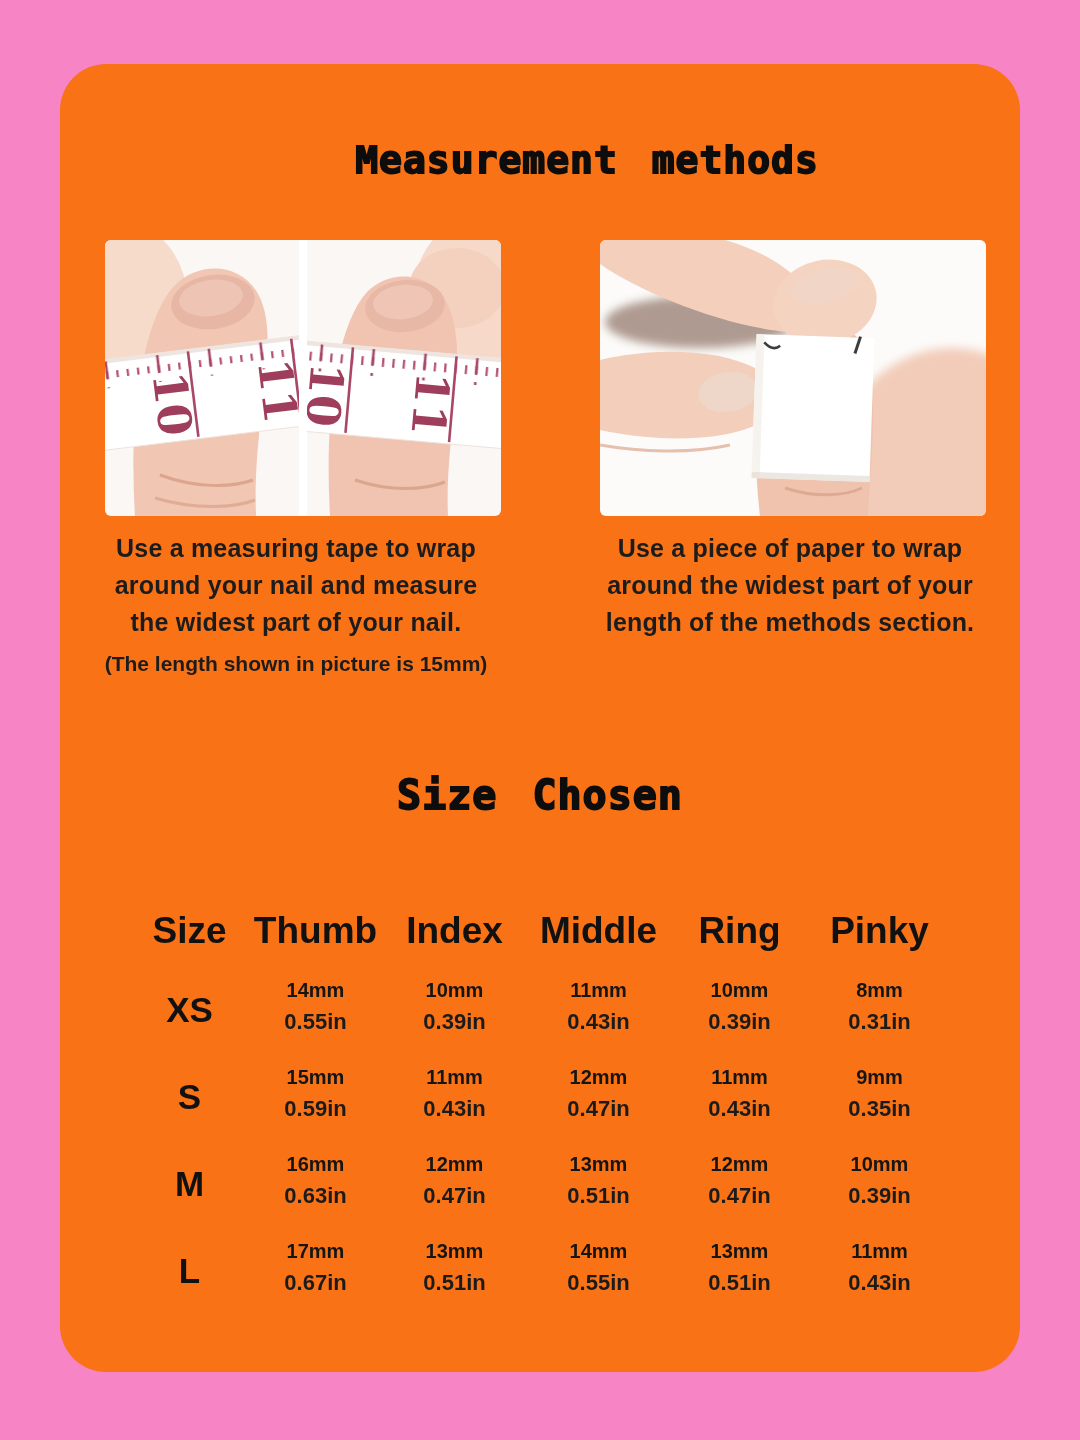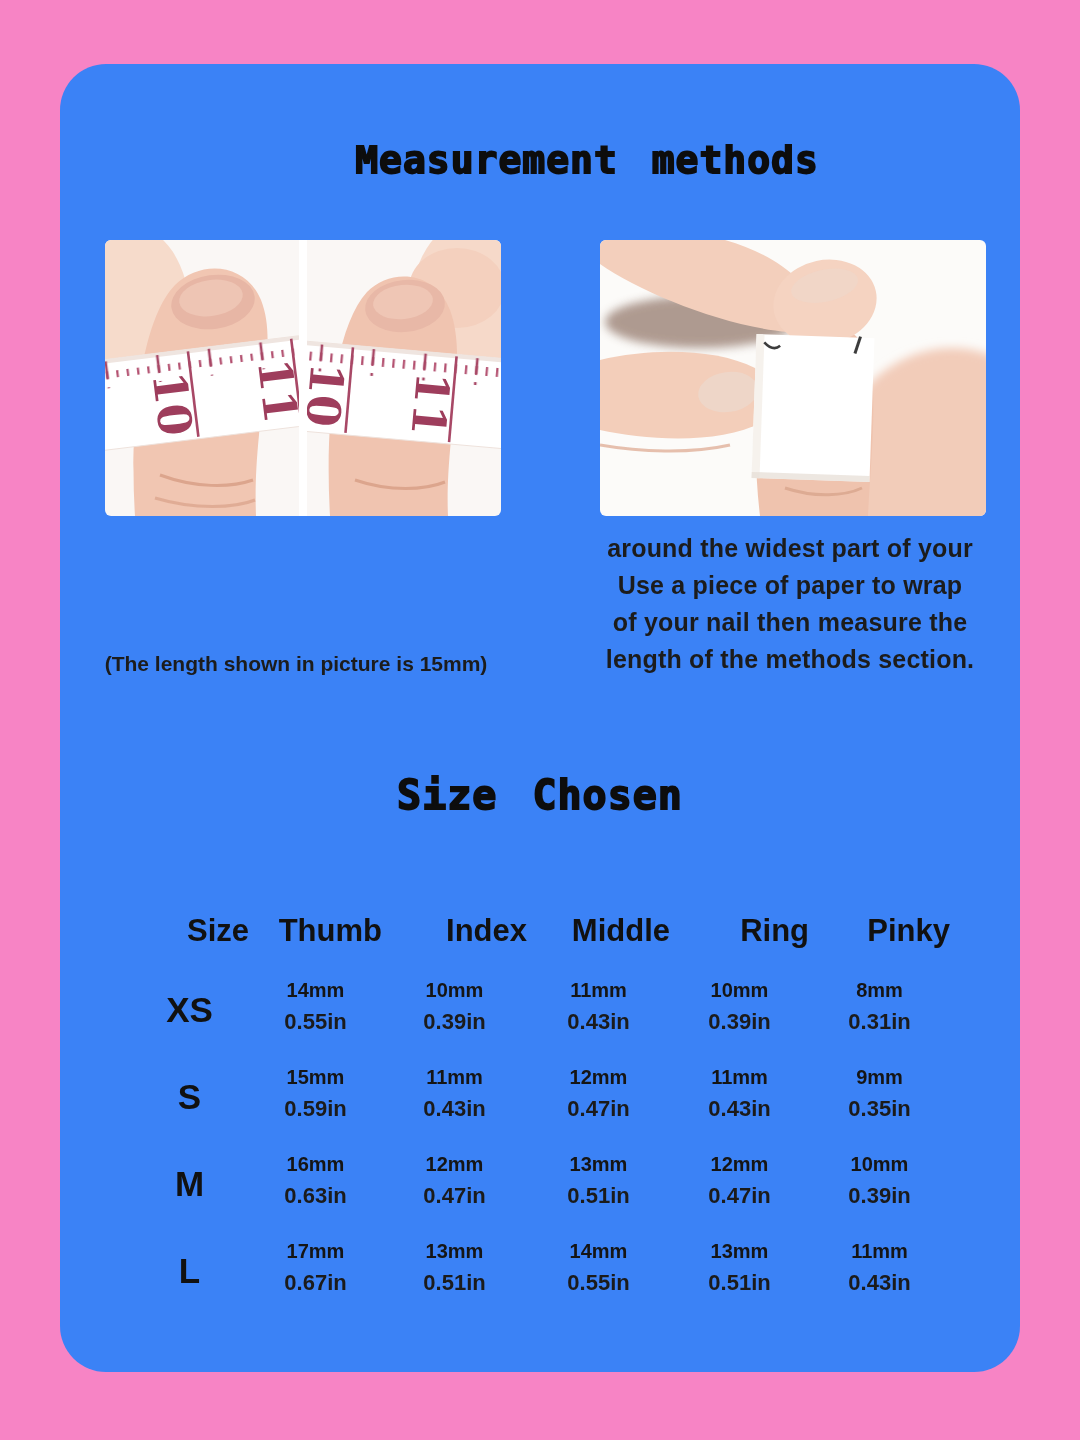--- a/index.html
+++ b/index.html
@@ -14,7 +14,7 @@
   .card {
     position:absolute; left:60px; top:64px;
     width:960px; height:1308px;
-    background:#3b82f6;
+    background:#f97316;
     border-radius:46px;
   }
   .blocky {

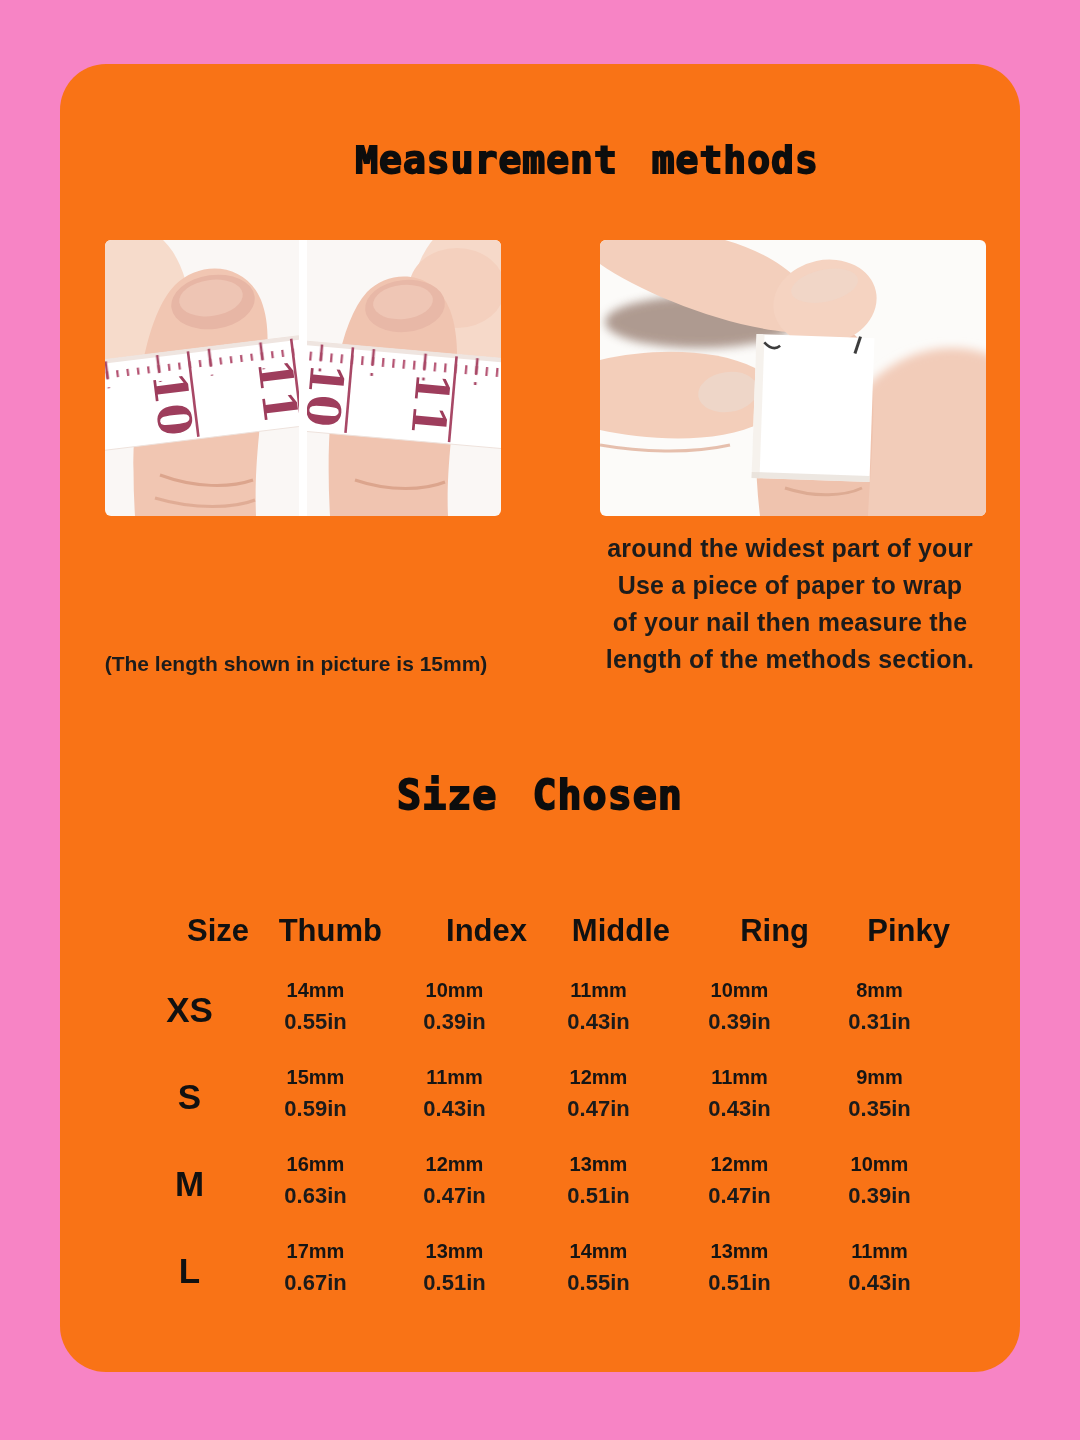--- a/index.html
+++ b/index.html
@@ -177,6 +177,11 @@
     </svg>
   </figure>
 
+  <div class="caption caption-left">
+    <div>Use a measuring tape to wrap</div>
+    <div>around your nail and measure</div>
+    <div>the widest part of your nail.</div>
+  </div>
   <div class="note">(The length shown in picture is 15mm)</div>
 
   <div class="caption caption-right">

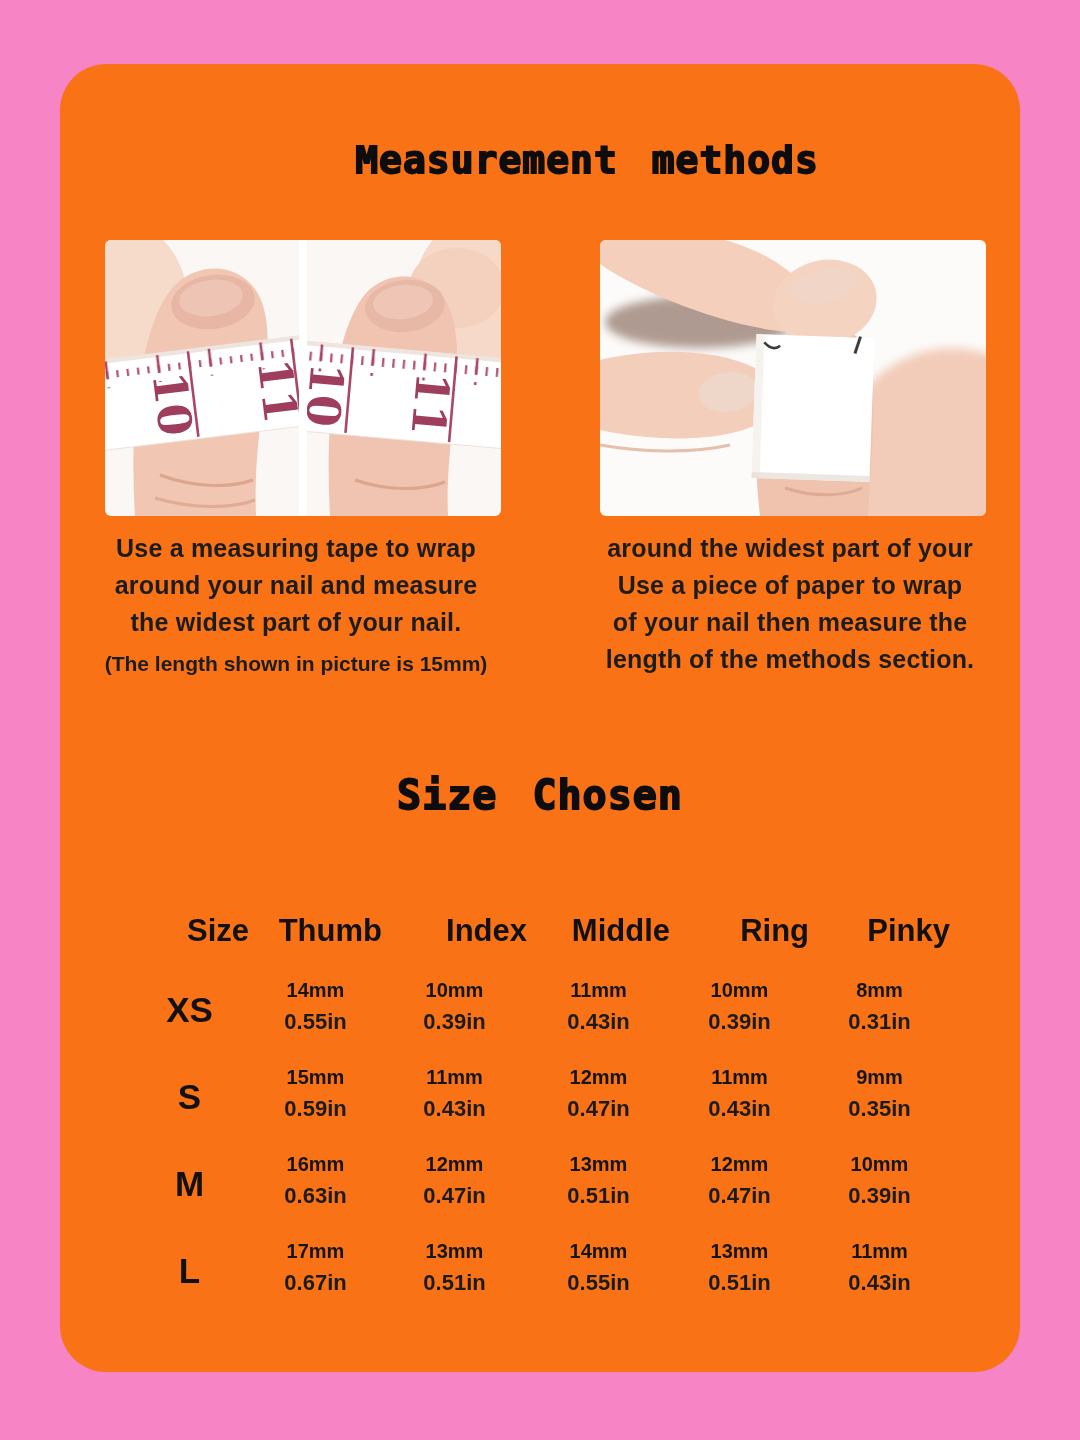--- a/index.html
+++ b/index.html
@@ -185,8 +185,8 @@
   <div class="note">(The length shown in picture is 15mm)</div>
 
   <div class="caption caption-right">
+    <div>Use a piece of paper to wrap</div>
     <div>around the widest part of your</div>
-    <div>Use a piece of paper to wrap</div>
     <div>of your nail then measure the</div>
     <div>length of the methods section.</div>
   </div>

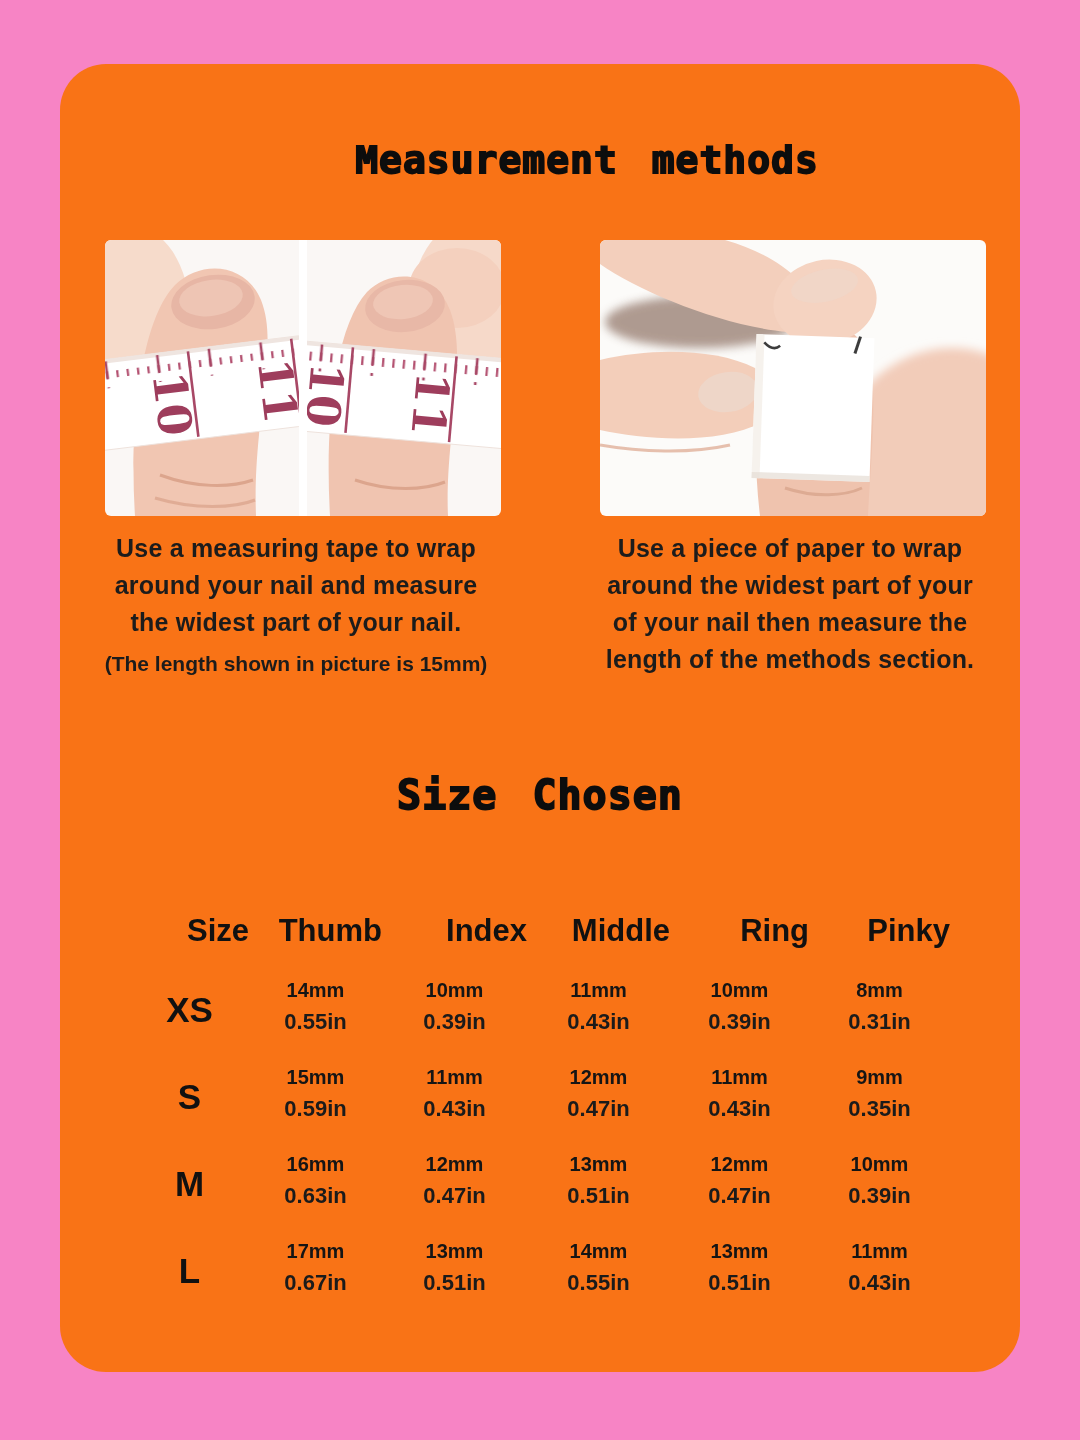--- a/index.html
+++ b/index.html
@@ -187,7 +187,6 @@
   <div class="caption caption-right">
     <div>Use a piece of paper to wrap</div>
     <div>around the widest part of your</div>
-    <div>of your nail then measure the</div>
     <div>length of the methods section.</div>
   </div>
 

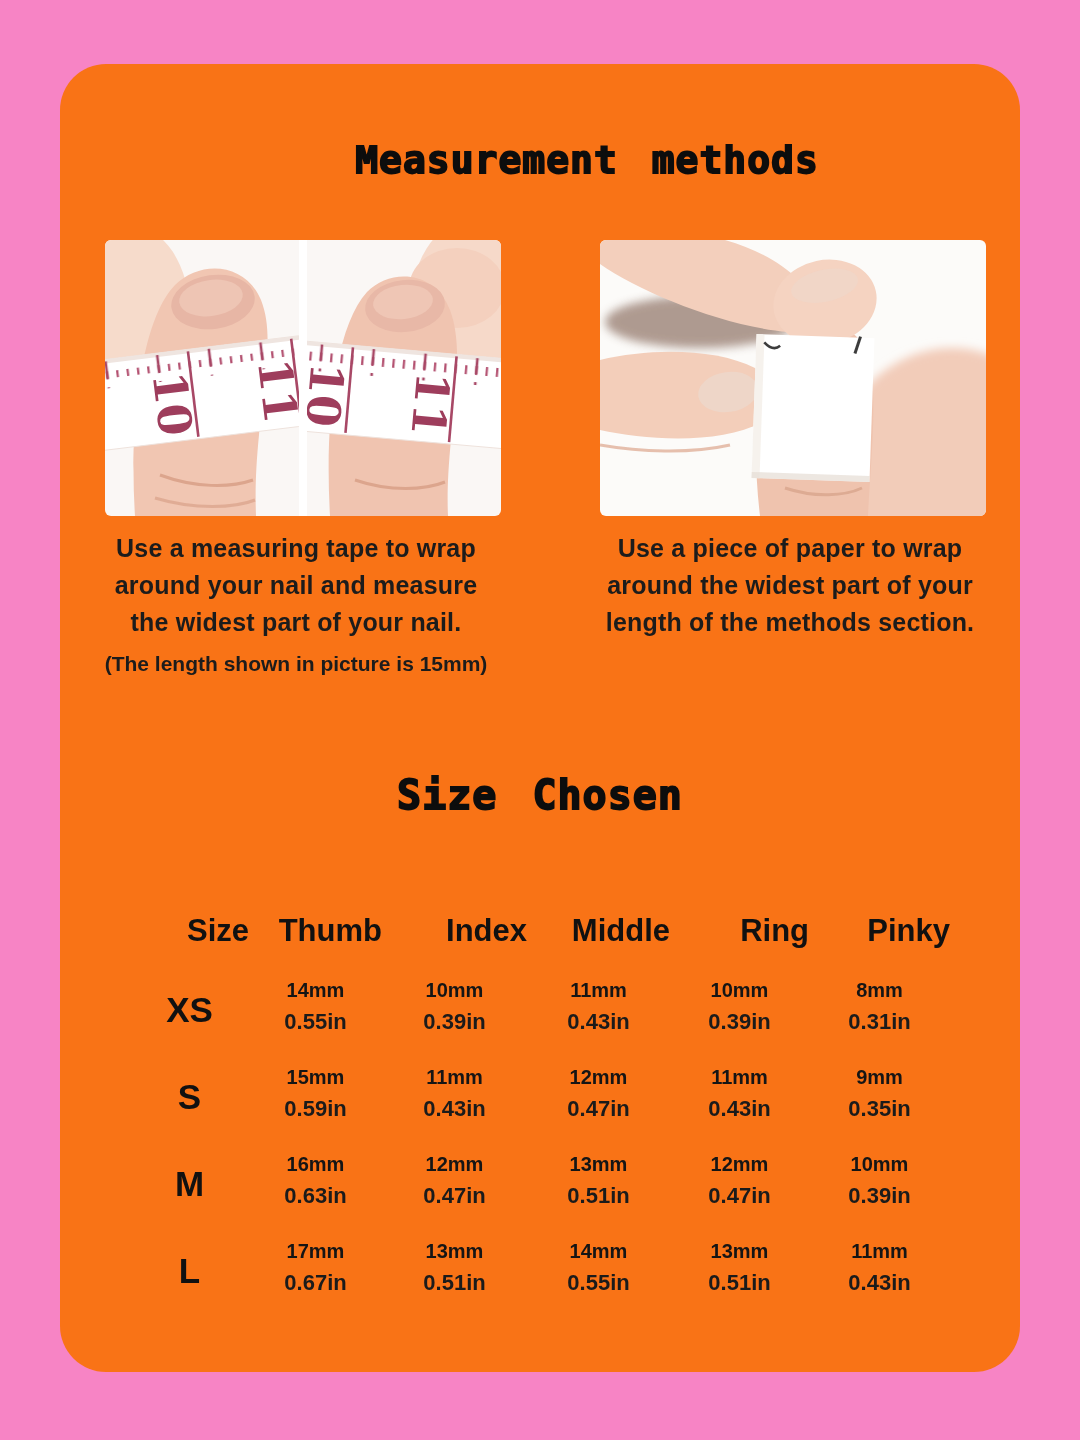--- a/index.html
+++ b/index.html
@@ -65,7 +65,7 @@
     align-items:center;
   }
   .thead { height:62px; }
-  .th { text-align:right; font-size:31px; font-weight:bold; color:#111; }
+  .th { text-align:center; font-size:37px; font-weight:bold; color:#111; }
   .drow { height:87px; }
   .size-label { text-align:center; font-size:35px; font-weight:bold; color:#111;margin-top:9px; }
   .cell { text-align:center; }

